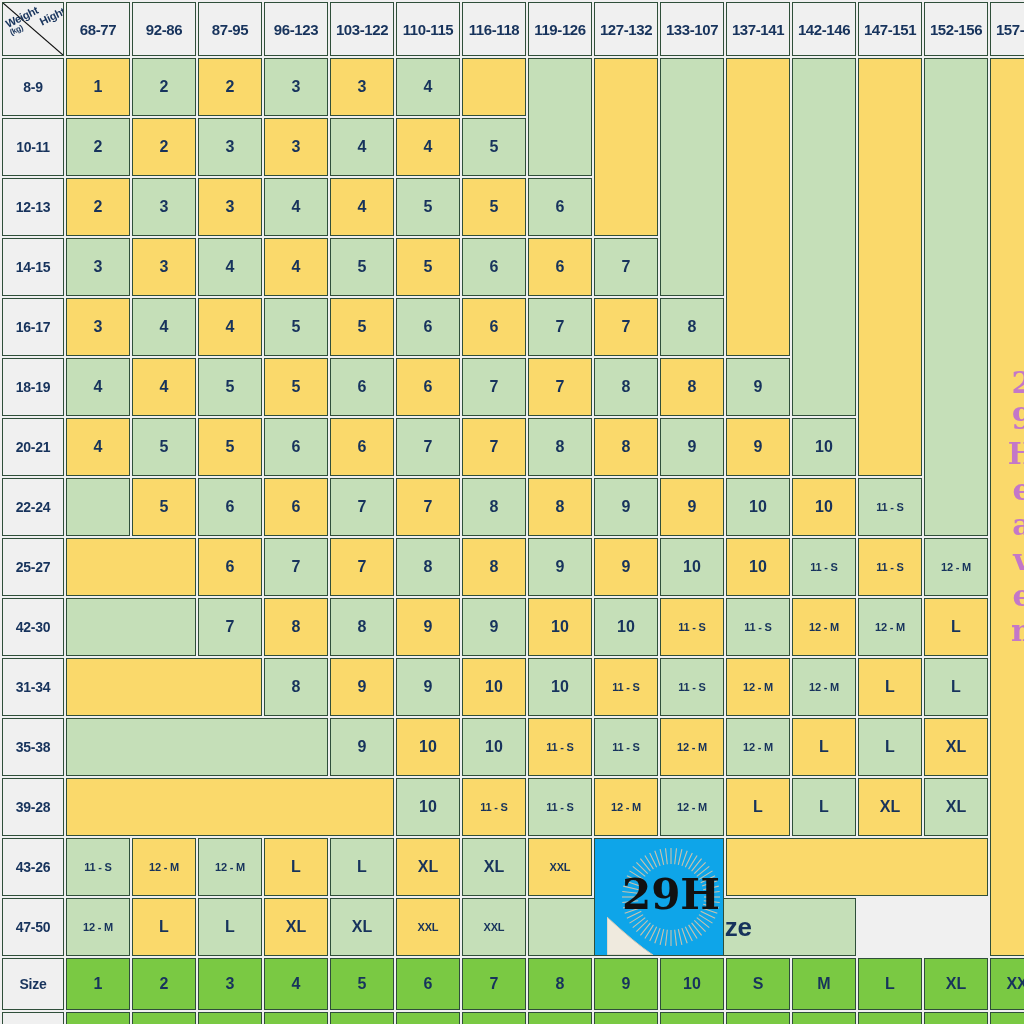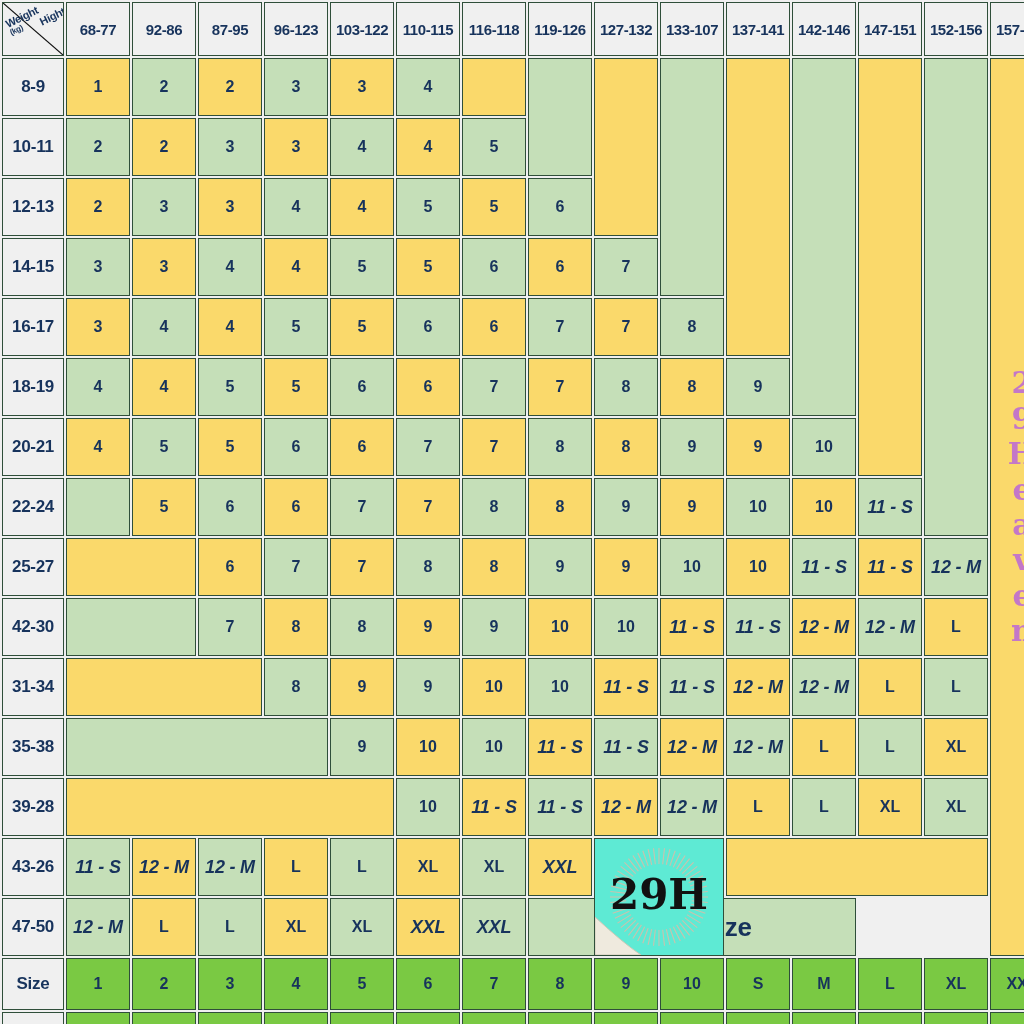--- a/index.html
+++ b/index.html
@@ -98,7 +98,7 @@
     border-right: 1px solid #d79b4a;
     border-top: 1px solid #d79b4a;
     border-bottom: 1px solid #d79b4a;
-    font-size: 17px;
+    font-size: 14px;
     letter-spacing: -0.3px;
     color: #17335c;
   }

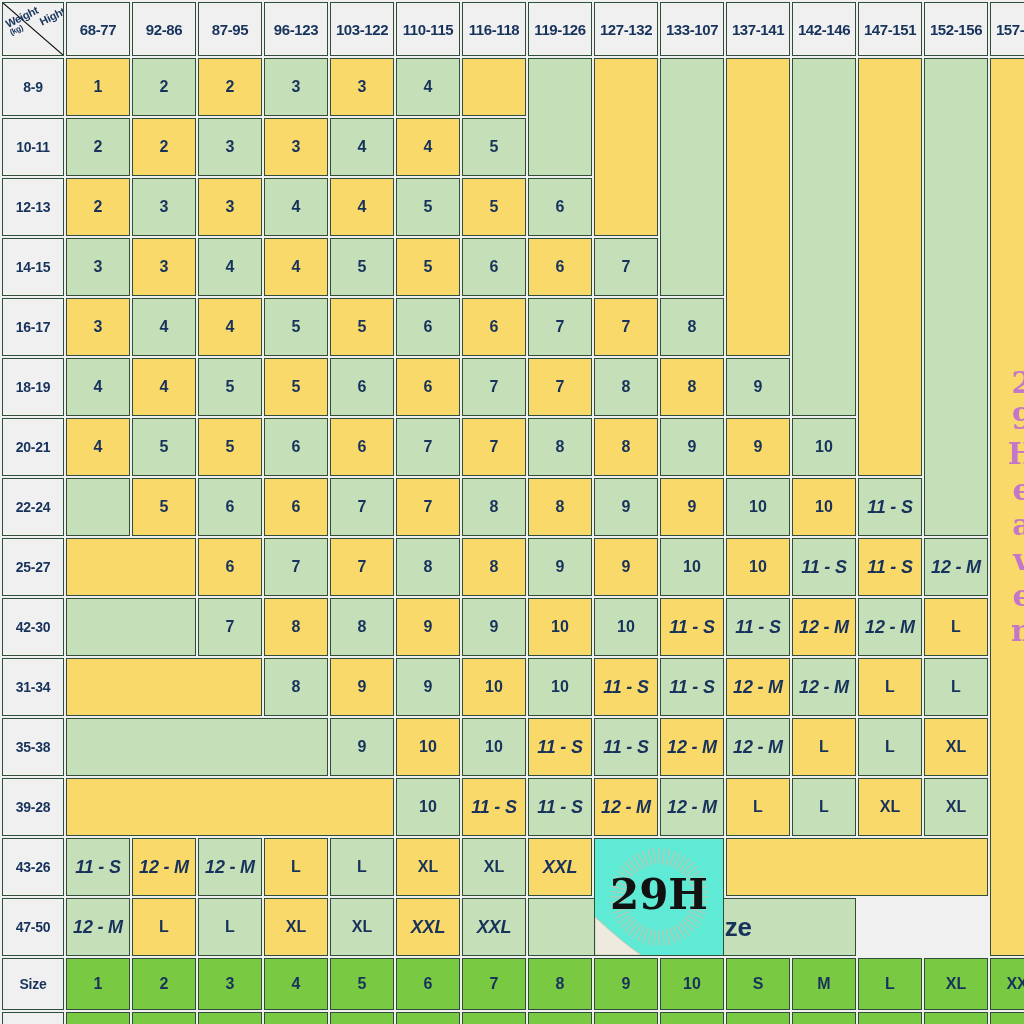--- a/index.html
+++ b/index.html
@@ -111,7 +111,7 @@
   
   td.y { background: #fad96b; border: 1px solid #c2962f; font-size: 16px; }
   td.g { background: #c5dfb8; border: 1px solid #3f6b46; font-size: 16px; }
-  td.y.sz, td.g.sz { font-size: 18px; letter-spacing: -0.2px; font-style: italic; }
+  td.y.sz, td.g.sz { font-size: 11px; letter-spacing: -0.2px; }
 
   
   td.bright {

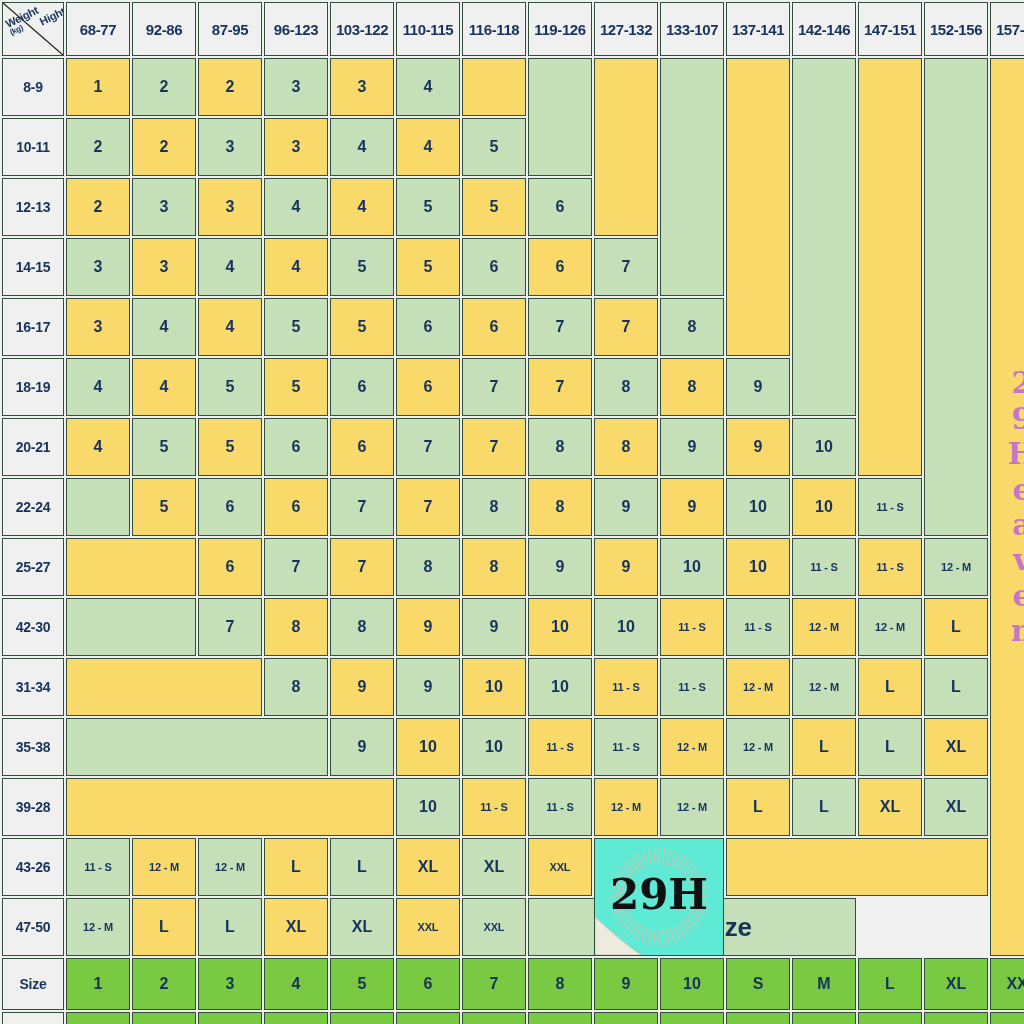--- a/index.html
+++ b/index.html
@@ -151,7 +151,8 @@
     width: 100%;
     height: 100%;
     overflow: hidden;
-    background: #5eead4;
+    background: #0ea5e9;
+    padding-left: 12px;
   }
   .logo-wrap svg { display: block; width: 100%; height: 100%; }
 

